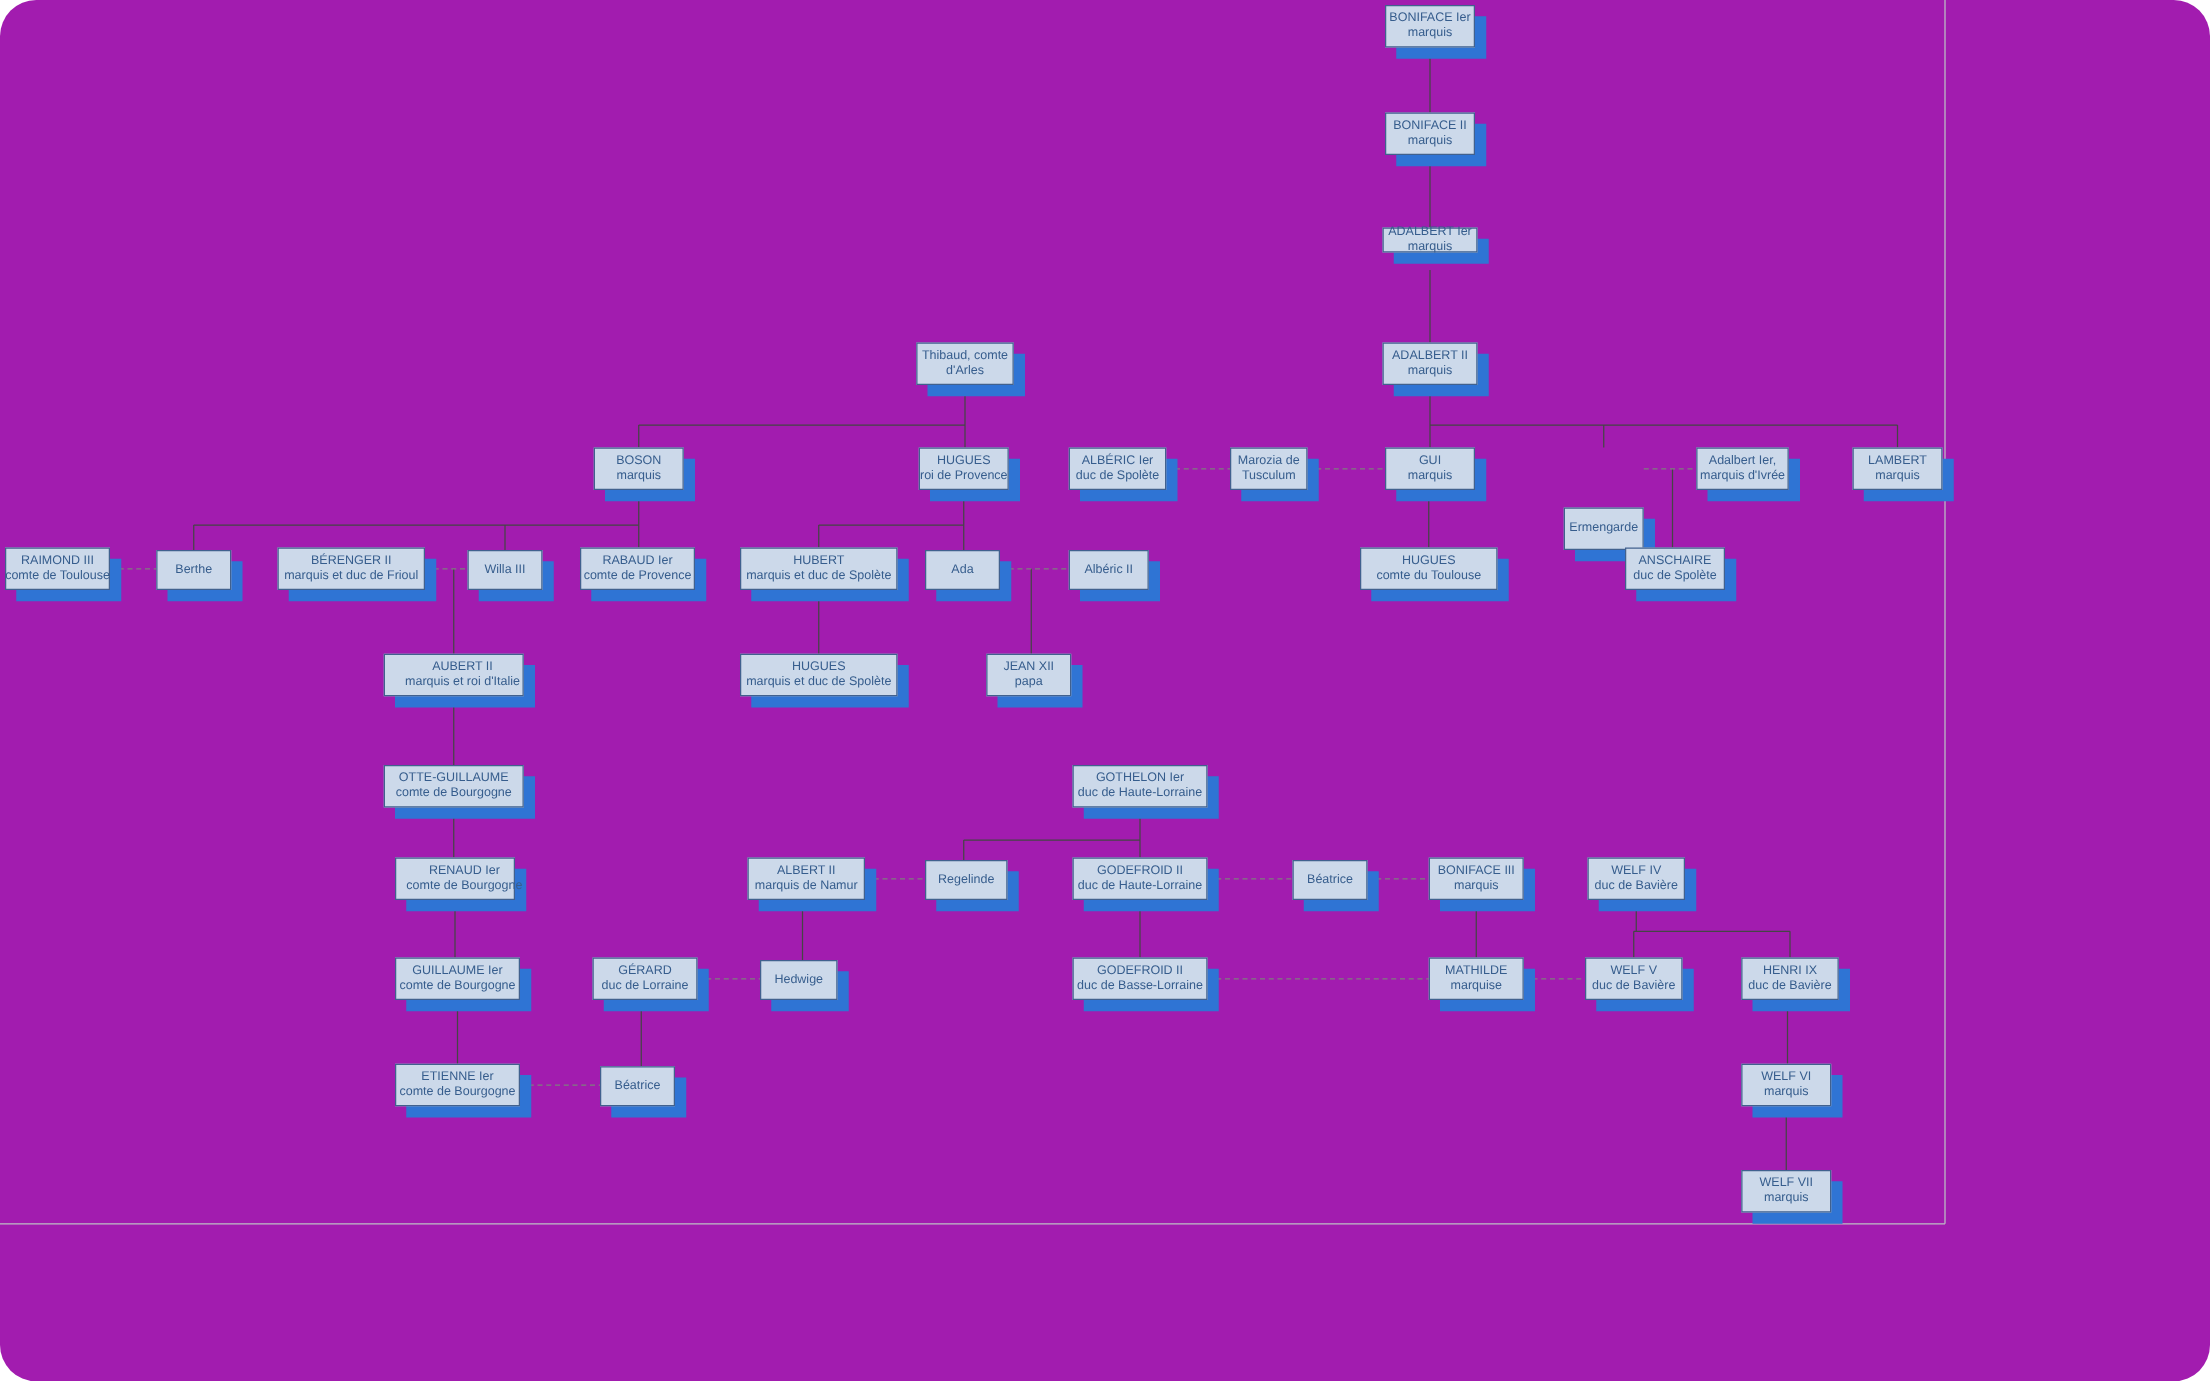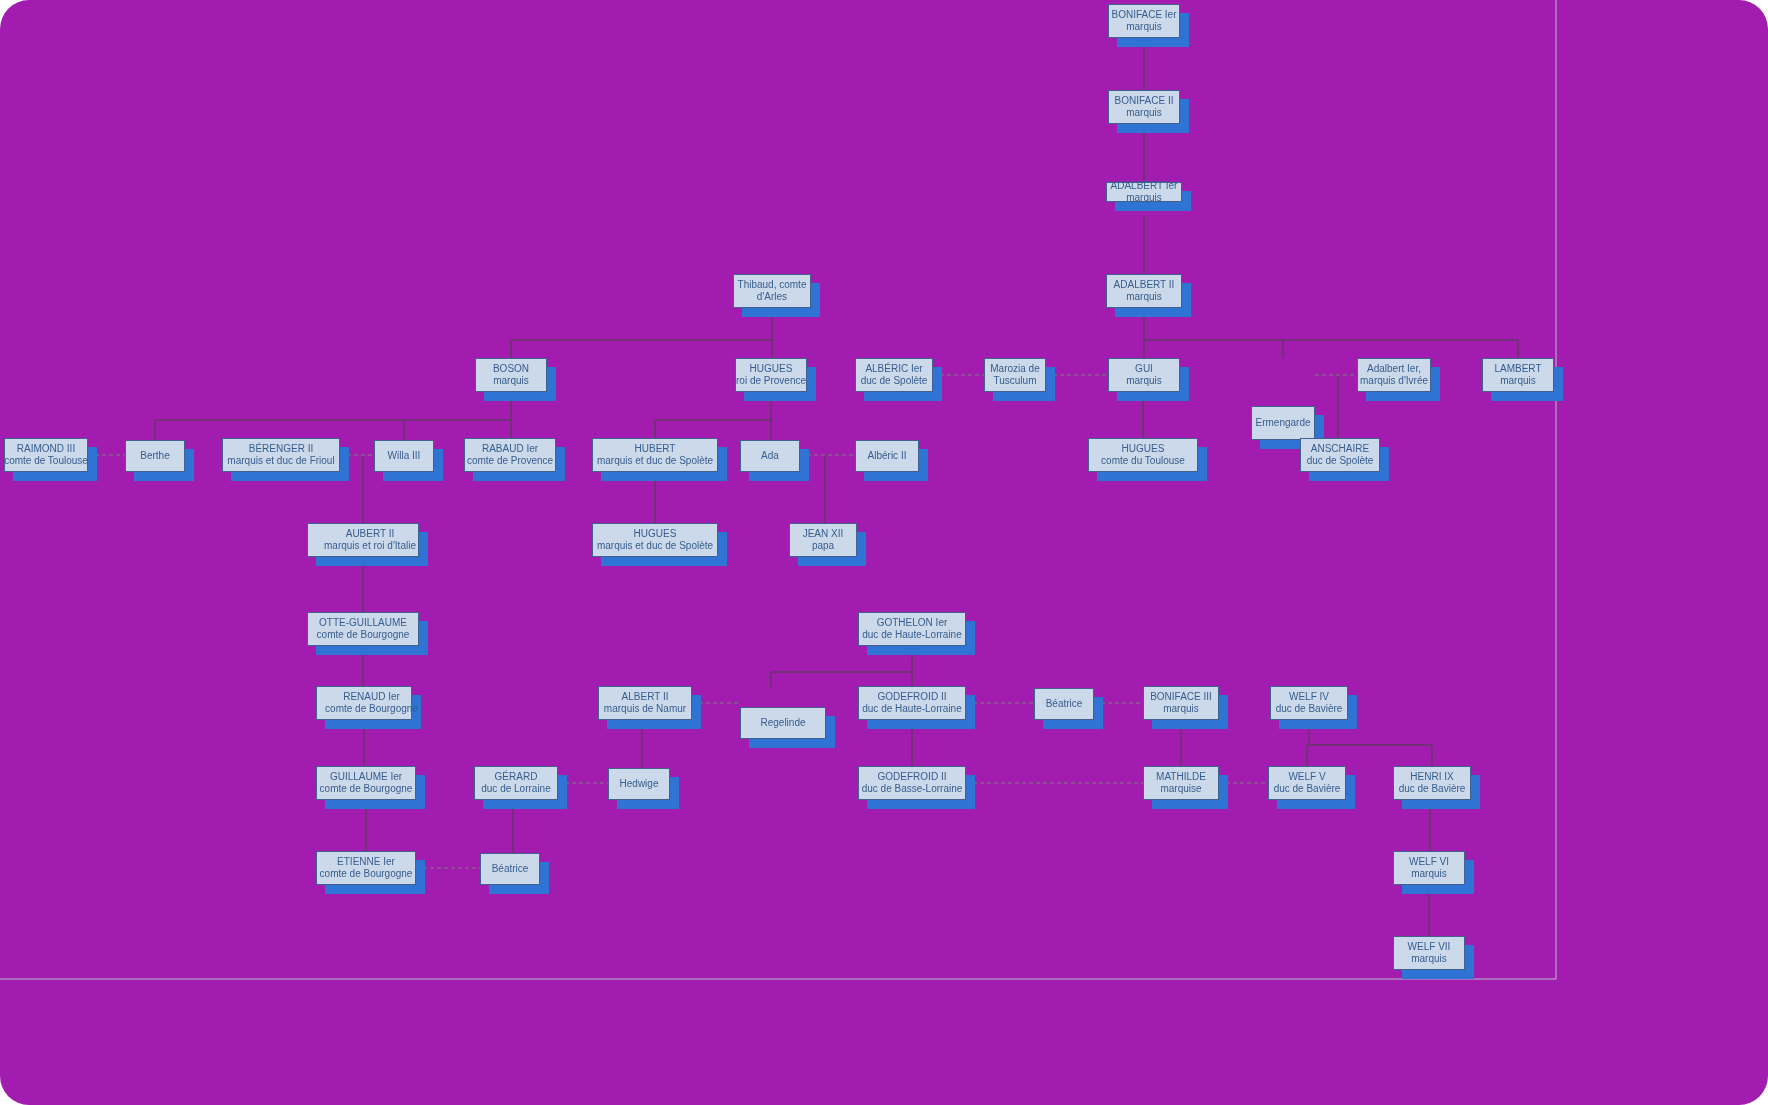--- a/index.html
+++ b/index.html
@@ -214,7 +214,7 @@
       <span>ALBERT II</span>
       <span>marquis de Namur</span>
     </div>
-    <div class="node" style="left: 740px; top: 688px; width: 86px; height: 32px; margin-top: 19px;">
+    <div class="node" style="left: 740px; top: 688px; width: 66px; height: 32px;">
       <span>Regelinde</span>
     </div>
     <div class="node" style="left: 858px; top: 686px; width: 108px; height: 34px;">

